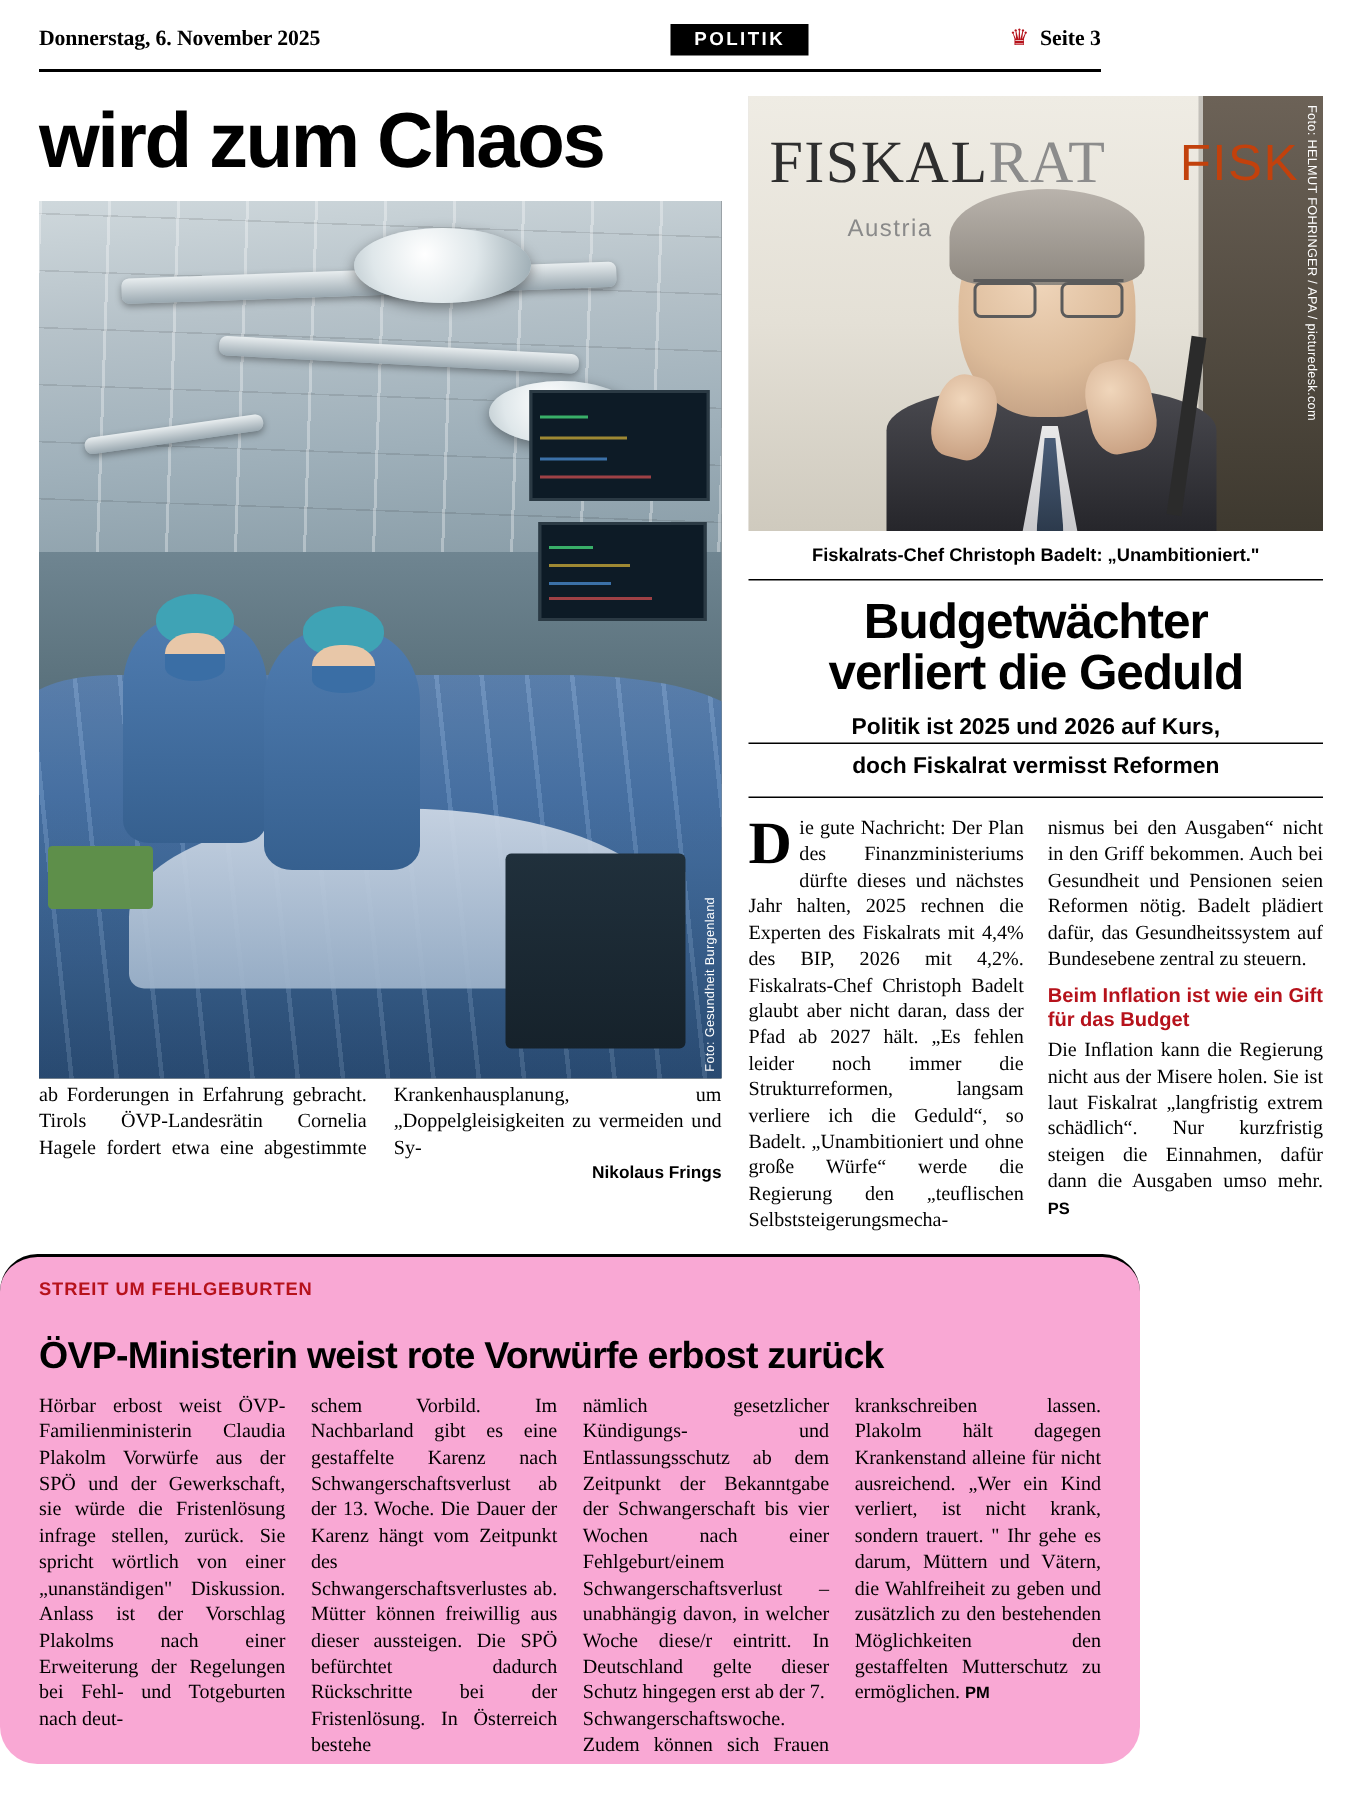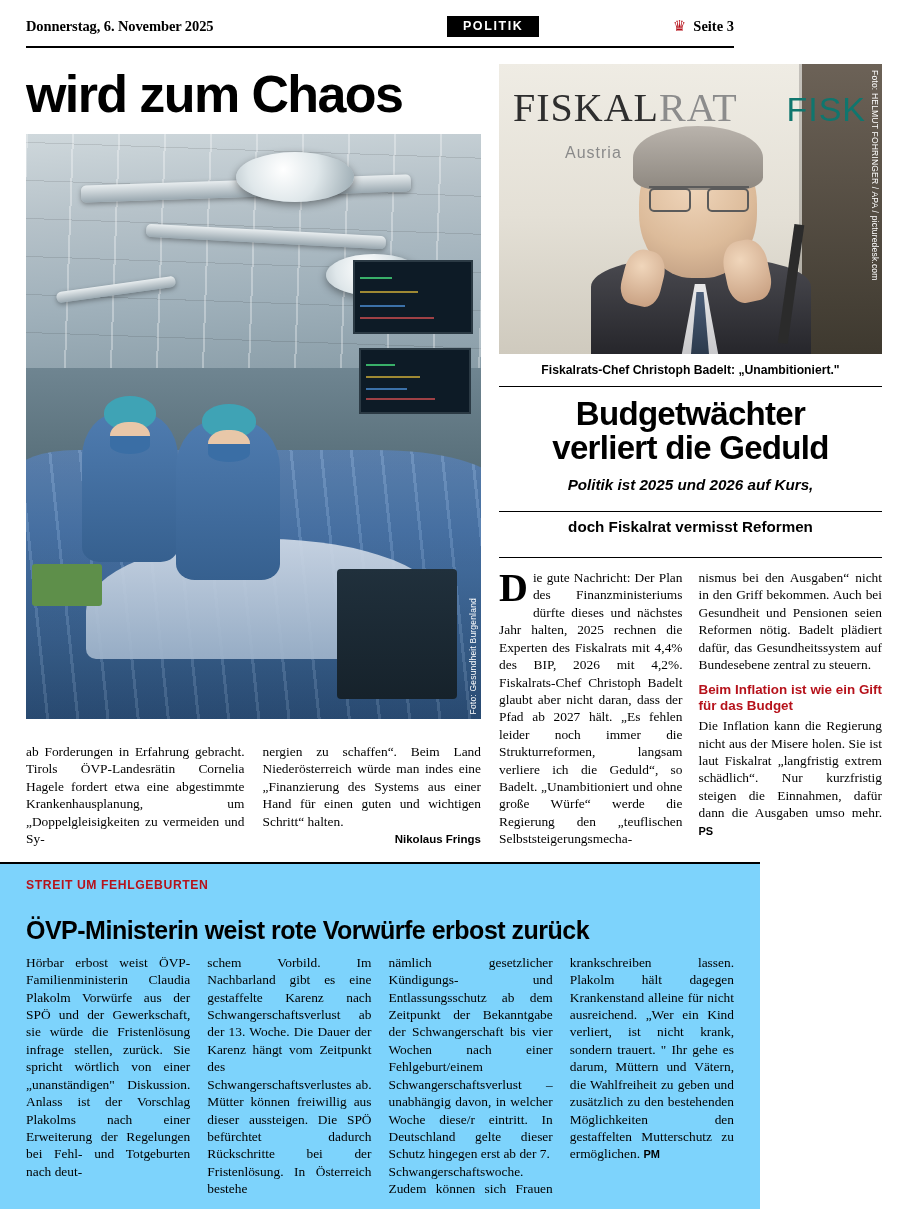--- a/index.html
+++ b/index.html
@@ -248,7 +248,7 @@
   .photo-fisk .logo-right {
     position: absolute; right: 16px; top: 26px;
     font-family: "Liberation Sans", sans-serif;
-    font-size: 34px; color: #0f766e; letter-spacing: 1px;
+    font-size: 34px; color: #c2410c; letter-spacing: 1px;
   }
   .photo-fisk .panel-edge {
     position: absolute; right: 80px; top: 0; width: 3px; height: 100%;

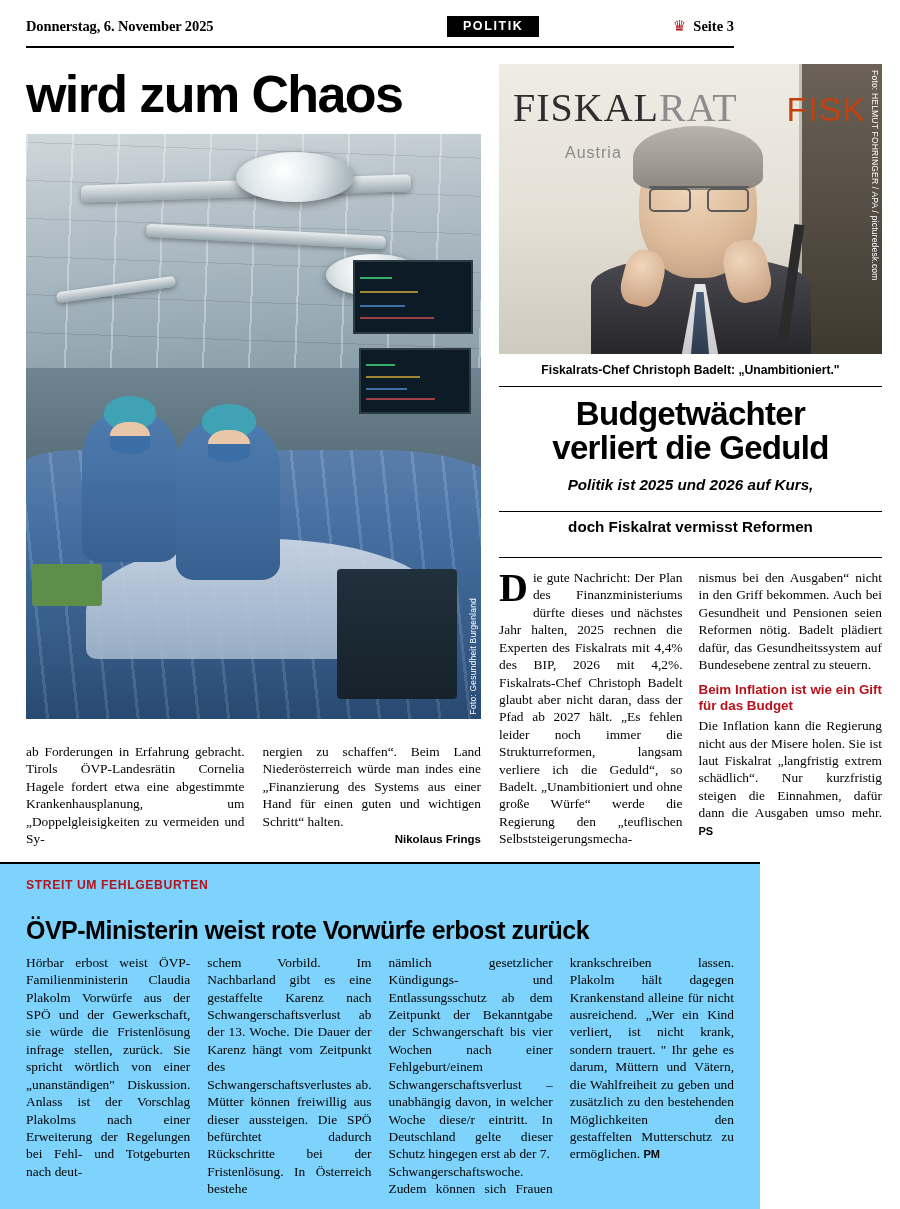--- a/index.html
+++ b/index.html
@@ -344,7 +344,7 @@
     text-align: center;
     line-height: 1.35;
   }
-  .right-sub .l1 { display: block; padding-bottom: 16px; font-style: italic; }
+  .right-sub .l1 { display: block; padding-bottom: 0; }
   .right-sub .l2 {
     display: block; padding-top: 5px; padding-bottom: 19px;
     border-top: 1px solid #000;

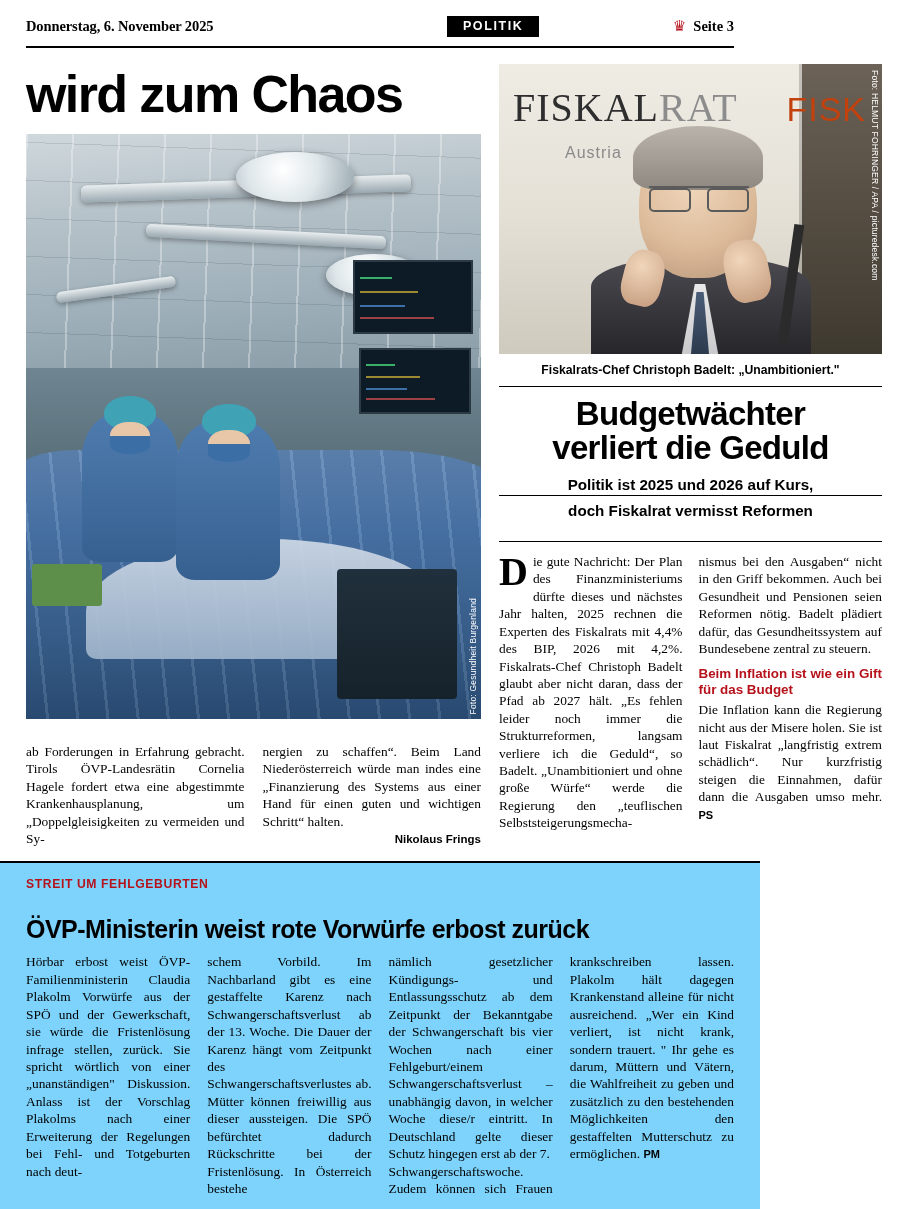--- a/index.html
+++ b/index.html
@@ -346,7 +346,7 @@
   }
   .right-sub .l1 { display: block; padding-bottom: 0; }
   .right-sub .l2 {
-    display: block; padding-top: 5px; padding-bottom: 19px;
+    display: block; padding-top: 5px; padding-bottom: 9px;
     border-top: 1px solid #000;
     border-bottom: 1.6px solid #000;
   }

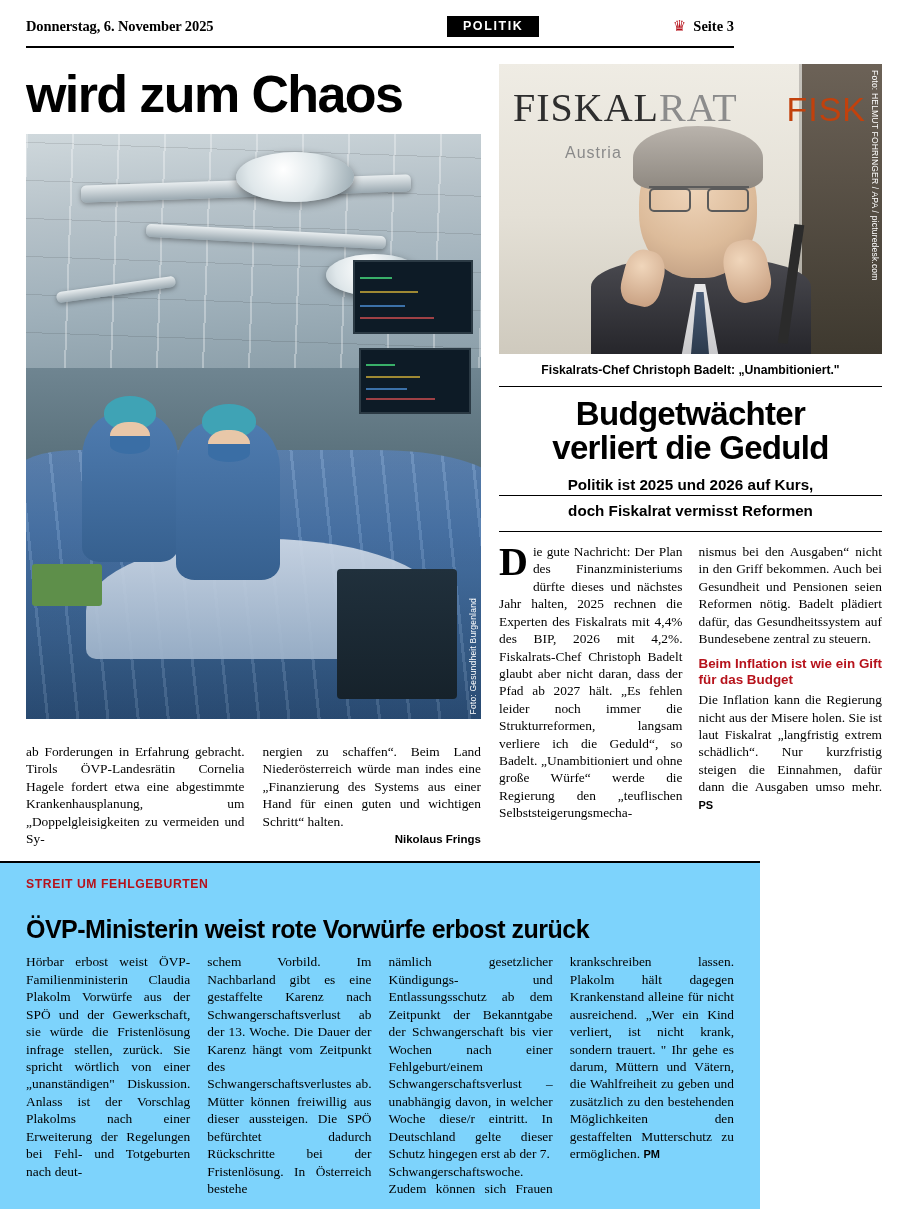--- a/index.html
+++ b/index.html
@@ -202,7 +202,7 @@
 
   
   .left-body {
-    margin-top: 24px;
+    margin-top: 2px;
     column-count: 2;
     column-gap: 18px;
     font-size: 13.4px;

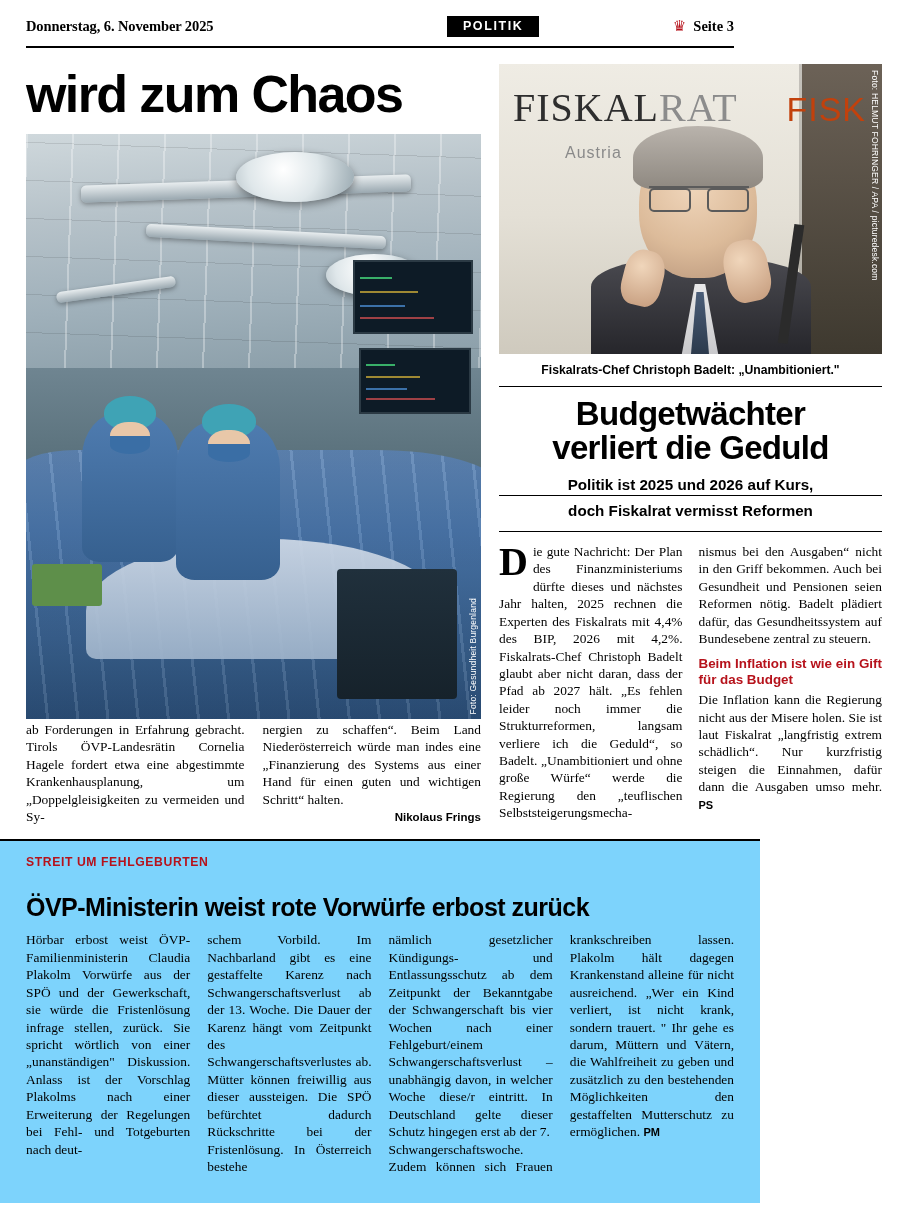--- a/index.html
+++ b/index.html
@@ -469,7 +469,6 @@
 
       <div class="left-body">
         <p>ab Forderungen in Erfahrung gebracht. Tirols ÖVP-Landesrätin Cornelia Hagele fordert etwa eine abgestimmte Krankenhausplanung, um „Doppelgleisigkeiten zu vermeiden und Sy-</p>
-        <p>nergien zu schaffen“. Beim Land Niederösterreich würde man indes eine „Finanzierung des Systems aus einer Hand für einen guten und wichtigen Schritt“ halten.</p>
         <span class="byline">Nikolaus Frings</span>
       </div>
     </div>

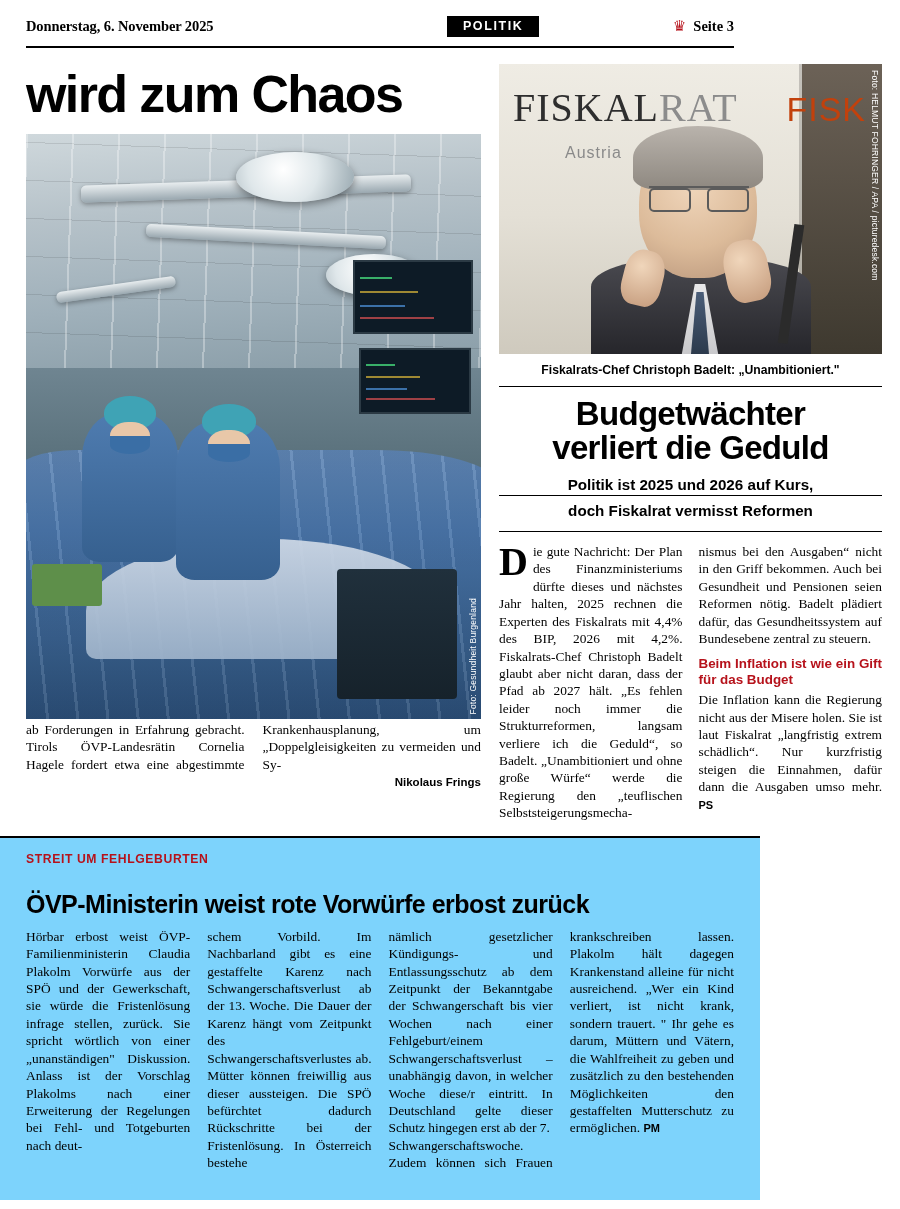--- a/index.html
+++ b/index.html
@@ -387,9 +387,10 @@
   
   .bottom-box {
     margin: 14px -26px 0 -26px;
-    padding: 14px 26px 28px 26px;
-    background: #7dd3fc;
+    padding: 14px 26px 4px 26px;
+    background: #f9a8d4;
     border-top: 2.5px solid #000;
+    border-radius: 25px;
   }
   .kicker {
     font-family: "Liberation Sans", sans-serif;

